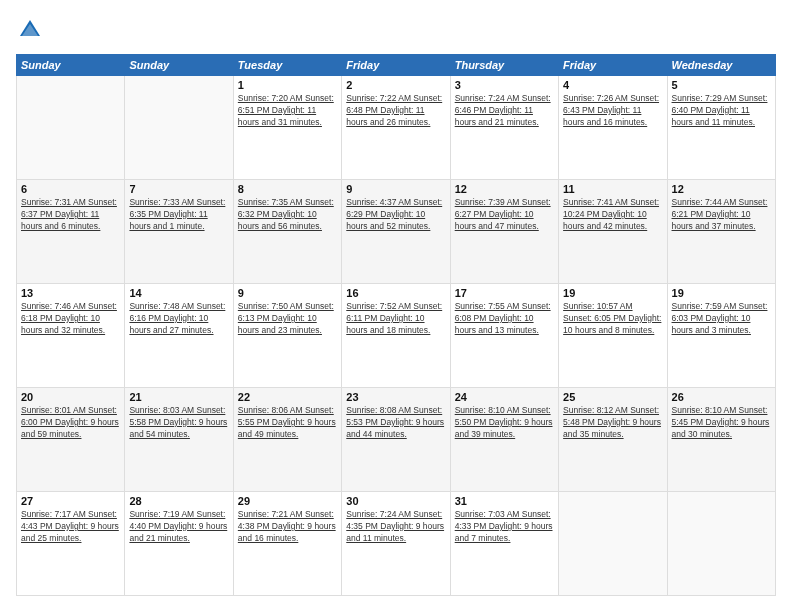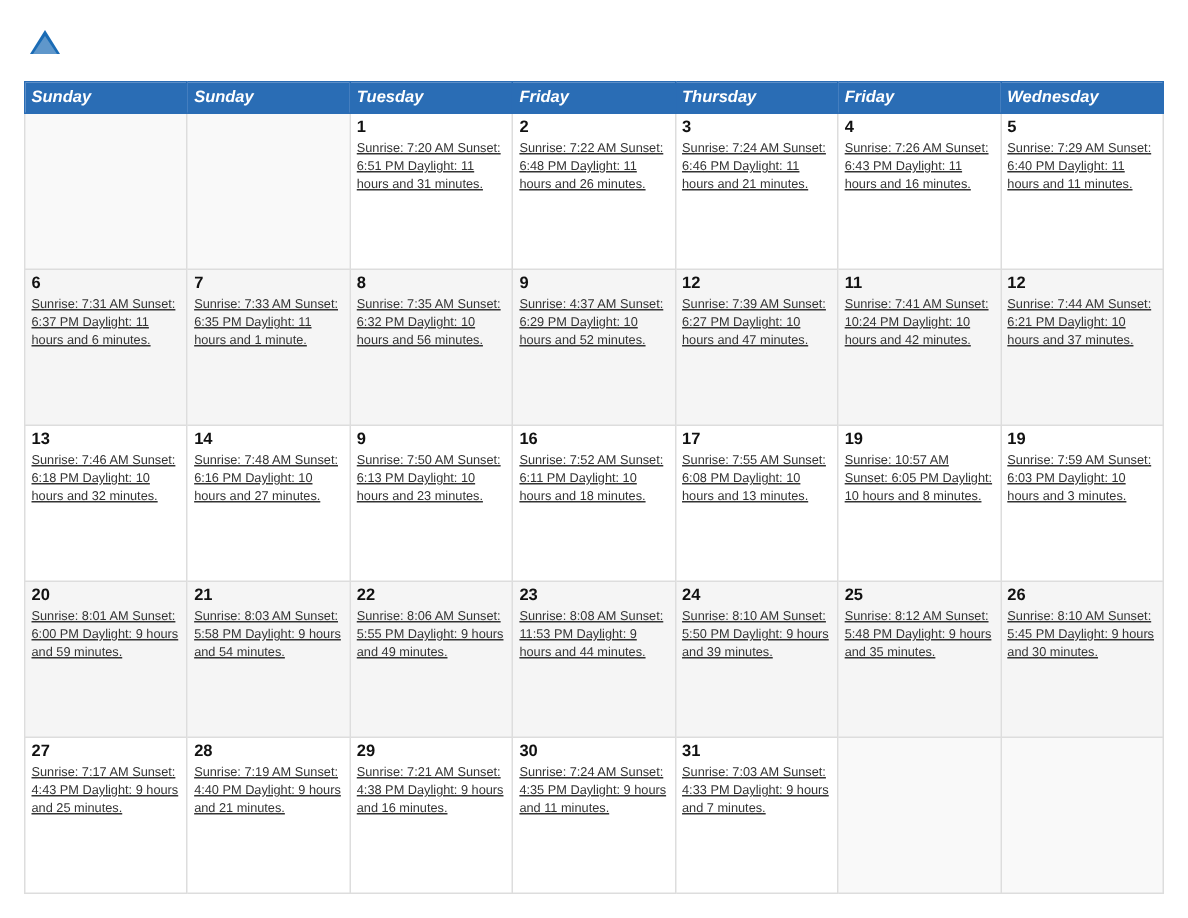--- a/index.html
+++ b/index.html
@@ -285,7 +285,7 @@
           <td>
             <span class="day-number">23</span>
             <div class="day-info">Sunrise: 8:08 AM
-Sunset: 11:53 PM
+Sunset: 5:53 PM
 Daylight: 9 hours and 44 minutes.</div>
           </td>
           <td>

